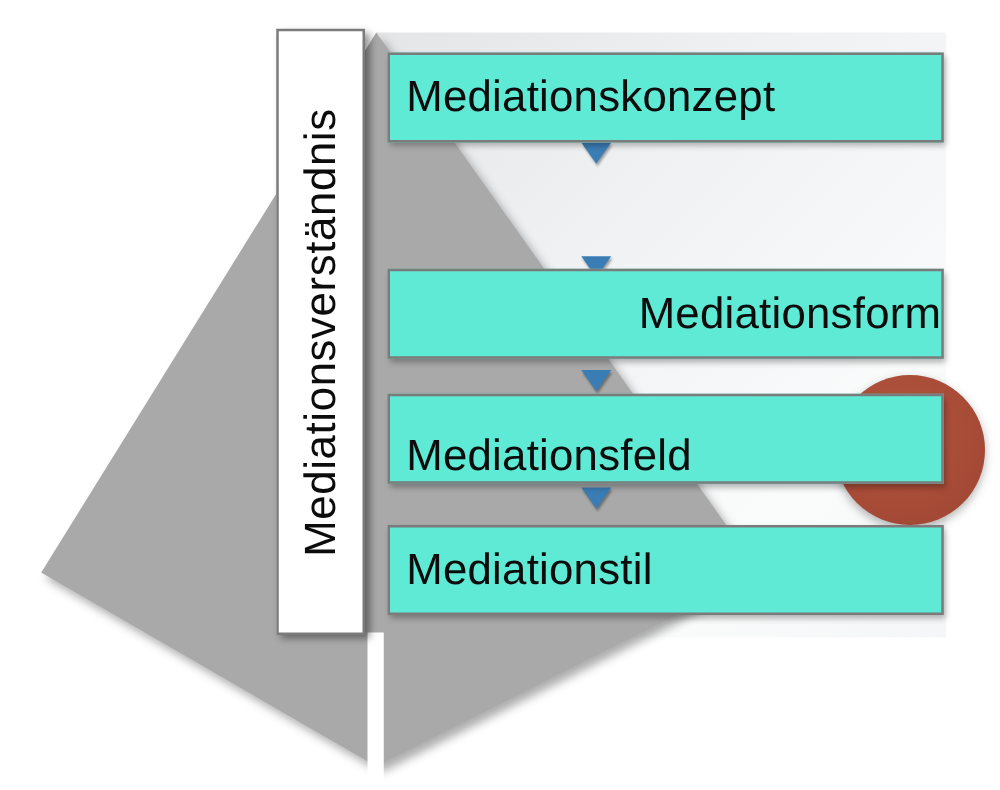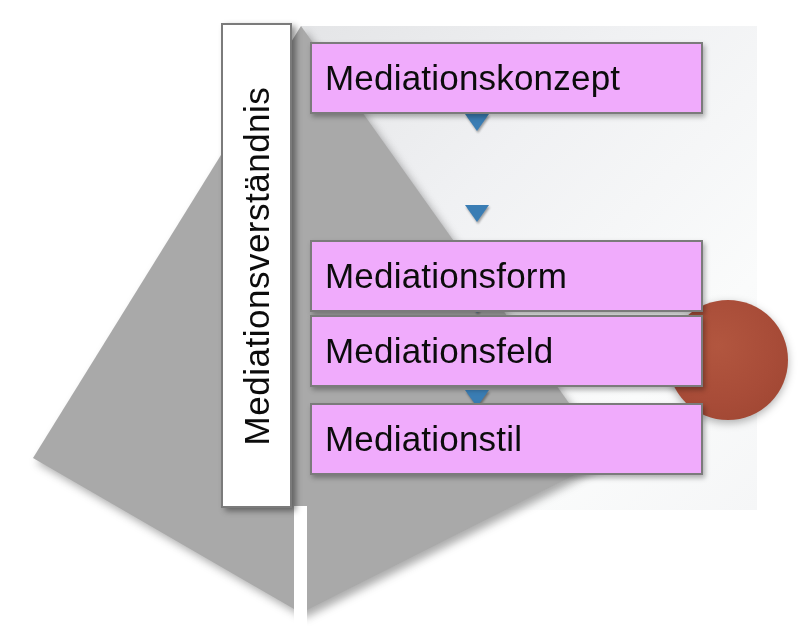--- a/index.html
+++ b/index.html
@@ -104,9 +104,9 @@
   .step-box {
     position: absolute;
     left: 310px;
-    width: 393px;
+    width: 445px;
     height: 72px;
-    background: #f0abfc;
+    background: #5eead4;
     border: 2px solid var(--box-border, #7b7b7b);
     box-sizing: border-box;
     box-shadow: 2px 3px 5px rgba(0, 0, 0, 0.3);

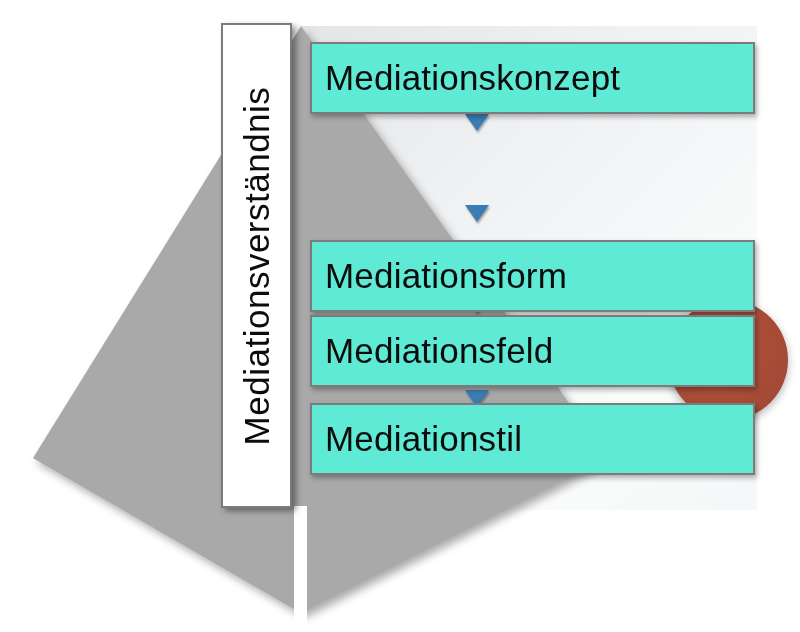--- a/index.html
+++ b/index.html
@@ -122,7 +122,7 @@
   }
   .step-1 { top: 42px; }
   .step-2 { top: 133px; }
-  .step-3 { top: 240px; }
+  .step-3 { top: 215px; justify-content: flex-end; }
   .step-4 { top: 315px; }
   .step-5 { top: 403px; text-align: right; }
 </style>

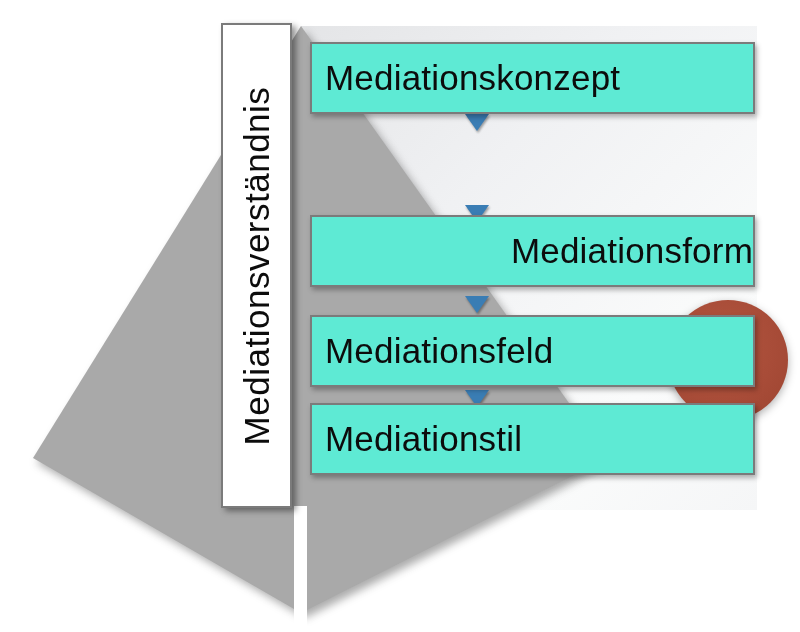--- a/index.html
+++ b/index.html
@@ -123,7 +123,7 @@
   .step-1 { top: 42px; }
   .step-2 { top: 133px; }
   .step-3 { top: 215px; justify-content: flex-end; }
-  .step-4 { top: 315px; }
+  .step-4 { top: 315px; align-items: flex-end; }
   .step-5 { top: 403px; text-align: right; }
 </style>
 </head>

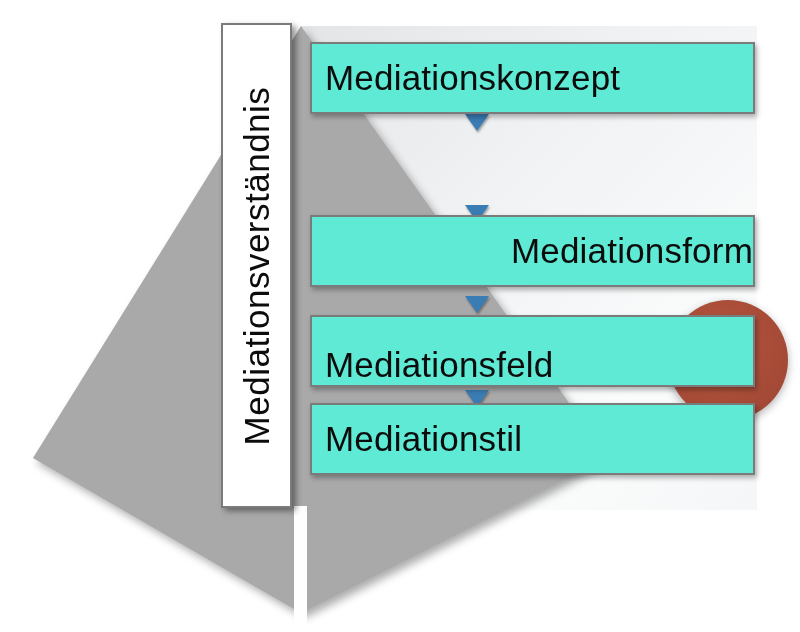--- a/index.html
+++ b/index.html
@@ -124,7 +124,7 @@
   .step-2 { top: 133px; }
   .step-3 { top: 215px; justify-content: flex-end; }
   .step-4 { top: 315px; align-items: flex-end; }
-  .step-5 { top: 403px; text-align: right; }
+  .step-5 { top: 420px; text-align: right; }
 </style>
 </head>
 <body>

